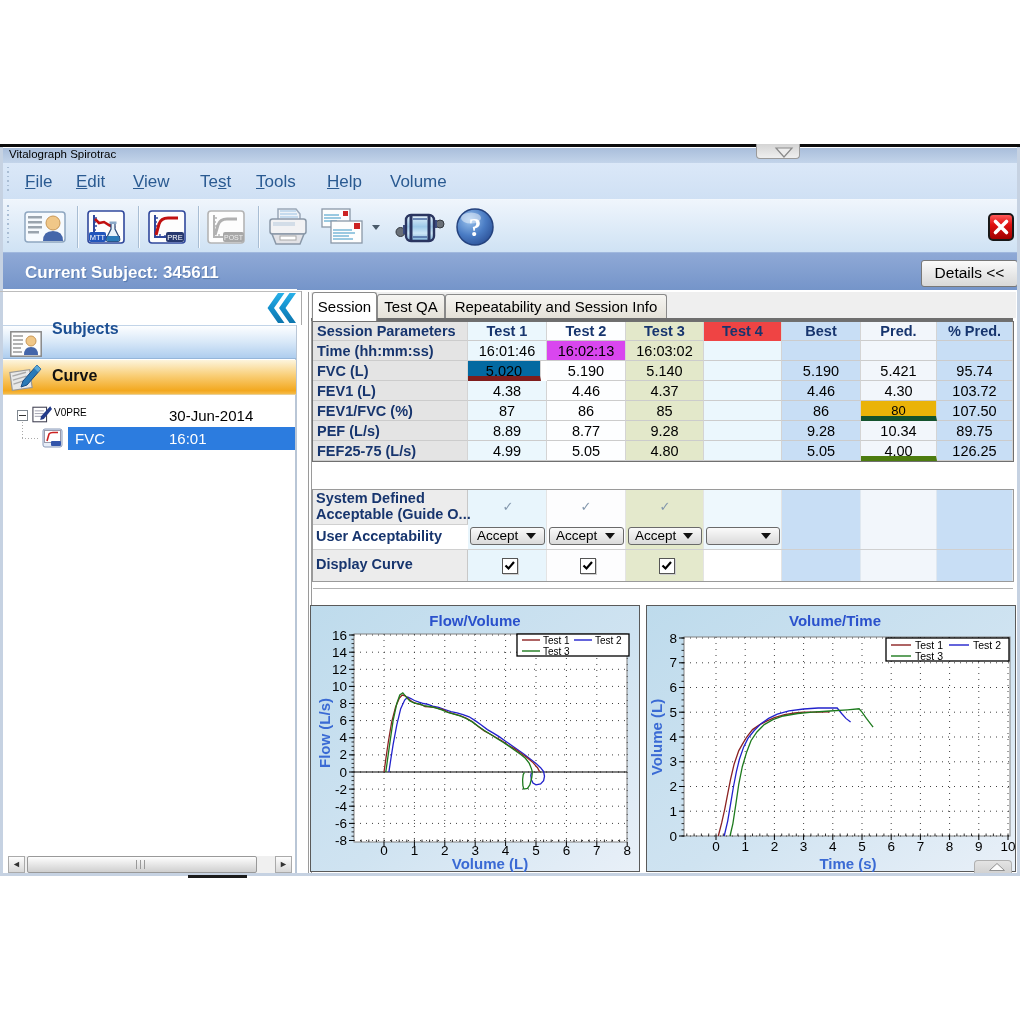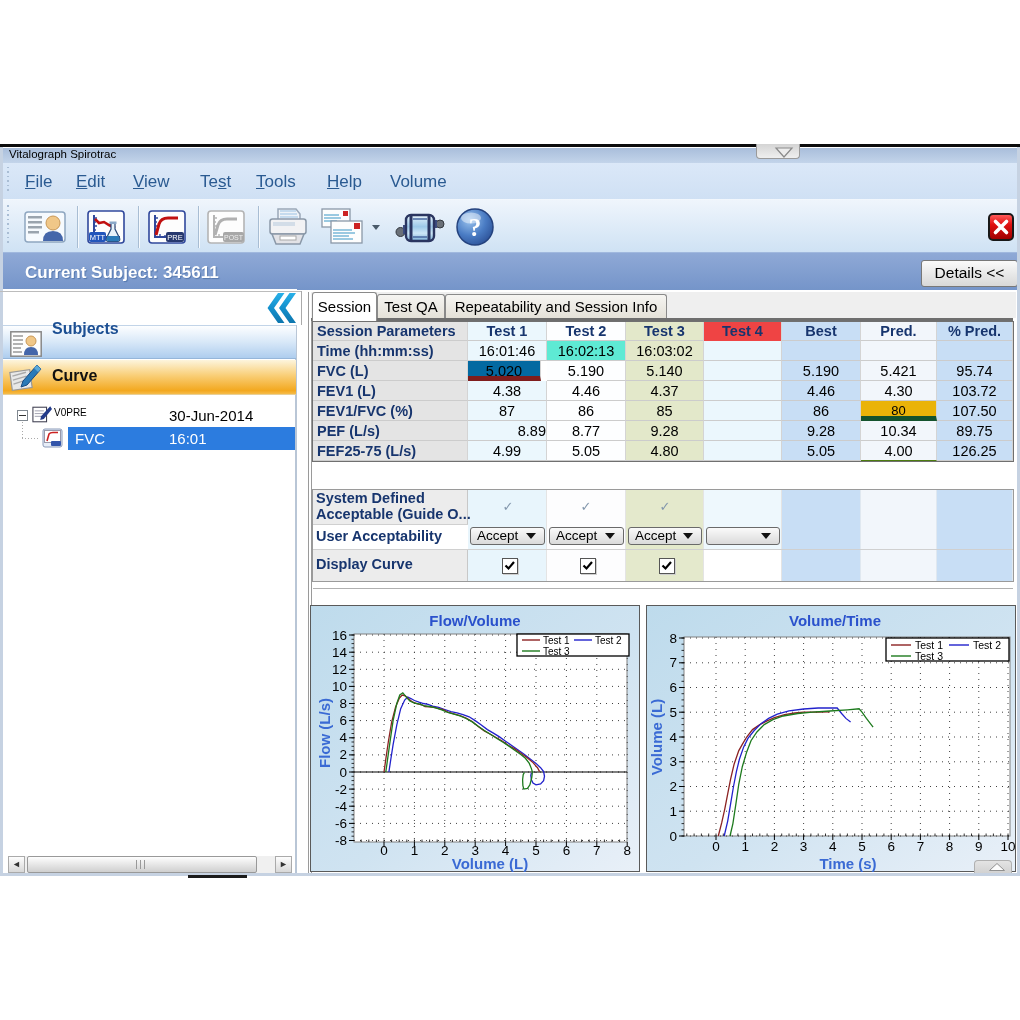--- a/index.html
+++ b/index.html
@@ -204,7 +204,7 @@
 <div style="position:absolute;left:937px;top:322px;width:76px;height:19px;background:#c8def5;border-bottom:1px solid #cccccc;border-right:1px solid #d4d4d4;box-sizing:border-box;font-weight:bold;color:#17356e;font-size:14.5px;line-height:19px;text-align:center">% Pred.</div>
 <div style="position:absolute;left:313px;top:341px;width:155px;height:20px;background:#e4e4e4;border-bottom:1px solid #cccccc;border-right:1px solid #d4d4d4;box-sizing:border-box;font-weight:bold;color:#17356e;font-size:14.5px;line-height:20px;padding-left:4px;white-space:nowrap">Time (hh:mm:ss)</div>
 <div style="position:absolute;left:468px;top:341px;width:79px;height:20px;background:#ebf7fd;border-bottom:1px solid #cccccc;border-right:1px solid #d4d4d4;box-sizing:border-box;color:#000;font-size:14.5px;line-height:20px;text-align:center">16:01:46</div>
-<div style="position:absolute;left:547px;top:341px;width:79px;height:20px;background:#5eead4;border-bottom:1px solid #cccccc;border-right:1px solid #d4d4d4;box-sizing:border-box;color:#000;font-size:14.5px;line-height:20px;text-align:center">16:02:13</div>
+<div style="position:absolute;left:547px;top:341px;width:79px;height:20px;background:#d946ef;border-bottom:1px solid #cccccc;border-right:1px solid #d4d4d4;box-sizing:border-box;color:#000;font-size:14.5px;line-height:20px;text-align:center">16:02:13</div>
 <div style="position:absolute;left:626px;top:341px;width:78px;height:20px;background:#e3e8ca;border-bottom:1px solid #cccccc;border-right:1px solid #d4d4d4;box-sizing:border-box;color:#000;font-size:14.5px;line-height:20px;text-align:center">16:03:02</div>
 <div style="position:absolute;left:704px;top:341px;width:78px;height:20px;background:#ebf7fd;border-bottom:1px solid #cccccc;border-right:1px solid #d4d4d4;box-sizing:border-box;color:#000;font-size:14.5px;line-height:20px;text-align:center"></div>
 <div style="position:absolute;left:782px;top:341px;width:79px;height:20px;background:#c8def5;border-bottom:1px solid #cccccc;border-right:1px solid #d4d4d4;box-sizing:border-box;color:#000;font-size:14.5px;line-height:20px;text-align:center"></div>

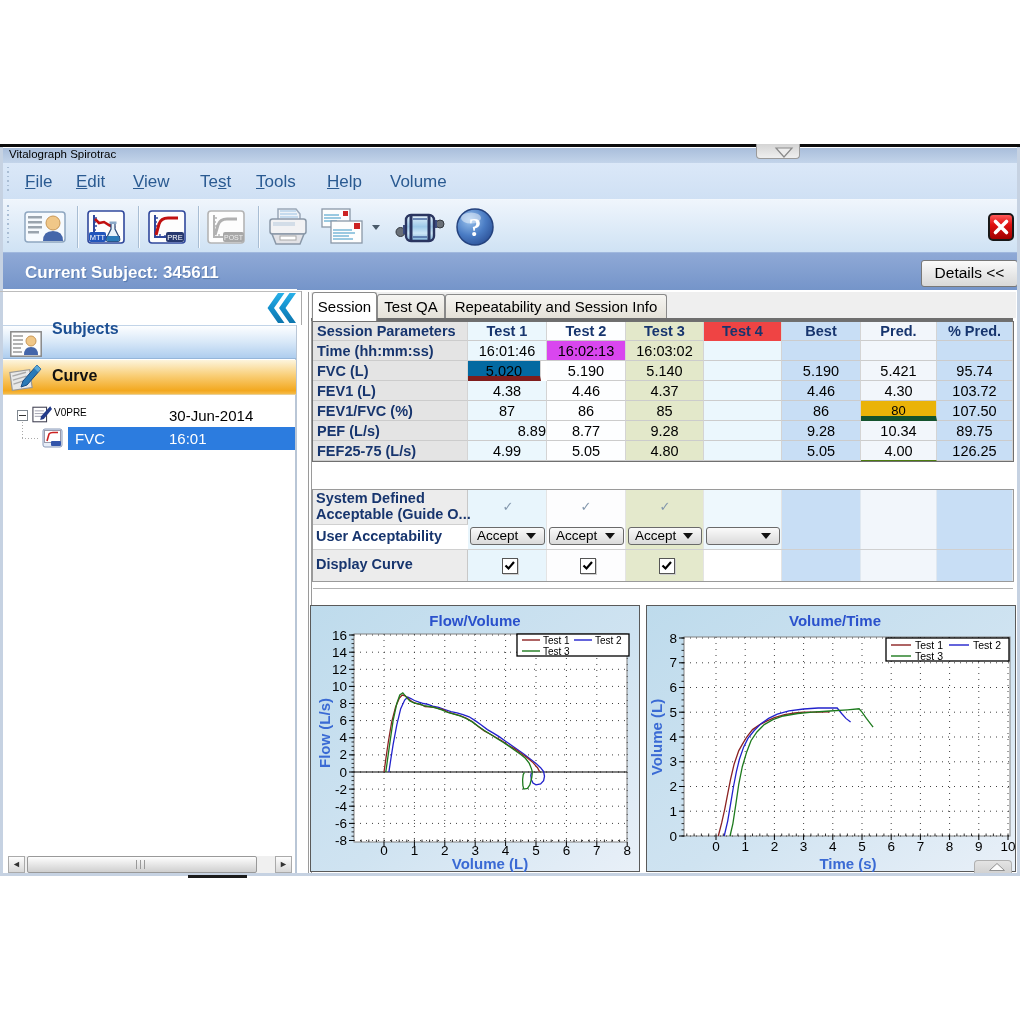--- a/index.html
+++ b/index.html
@@ -235,7 +235,7 @@
 <div style="position:absolute;left:861px;top:401px;width:76px;height:20px;background:#eab308;border-bottom:5px solid #14532d;border-right:1px solid #d4d4d4;box-sizing:border-box;color:#000;font-size:13px;line-height:20px;text-align:center">80</div>
 <div style="position:absolute;left:937px;top:401px;width:76px;height:20px;background:#c8def5;border-bottom:1px solid #cccccc;border-right:1px solid #d4d4d4;box-sizing:border-box;color:#000;font-size:14.5px;line-height:20px;text-align:center">107.50</div>
 <div style="position:absolute;left:313px;top:421px;width:155px;height:20px;background:#e4e4e4;border-bottom:1px solid #cccccc;border-right:1px solid #d4d4d4;box-sizing:border-box;font-weight:bold;color:#17356e;font-size:14.5px;line-height:20px;padding-left:4px;white-space:nowrap">PEF (L/s)</div>
-<div style="position:absolute;left:468px;top:421px;width:79px;height:20px;background:#ebf7fd;border-bottom:1px solid #cccccc;border-right:1px solid #d4d4d4;box-sizing:border-box;color:#000;font-size:14.5px;line-height:20px;text-align:right">8.89</div>
+<div style="position:absolute;left:468px;top:421px;width:79px;height:20px;background:#ebf7fd;border-bottom:1px solid #cccccc;border-right:1px solid #d4d4d4;box-sizing:border-box;color:#000;font-size:14.5px;line-height:20px;text-align:center">8.89</div>
 <div style="position:absolute;left:547px;top:421px;width:79px;height:20px;background:#fdfeff;border-bottom:1px solid #cccccc;border-right:1px solid #d4d4d4;box-sizing:border-box;color:#000;font-size:14.5px;line-height:20px;text-align:center">8.77</div>
 <div style="position:absolute;left:626px;top:421px;width:78px;height:20px;background:#e3e8ca;border-bottom:1px solid #cccccc;border-right:1px solid #d4d4d4;box-sizing:border-box;color:#000;font-size:14.5px;line-height:20px;text-align:center">9.28</div>
 <div style="position:absolute;left:704px;top:421px;width:78px;height:20px;background:#ebf7fd;border-bottom:1px solid #cccccc;border-right:1px solid #d4d4d4;box-sizing:border-box;color:#000;font-size:14.5px;line-height:20px;text-align:center"></div>

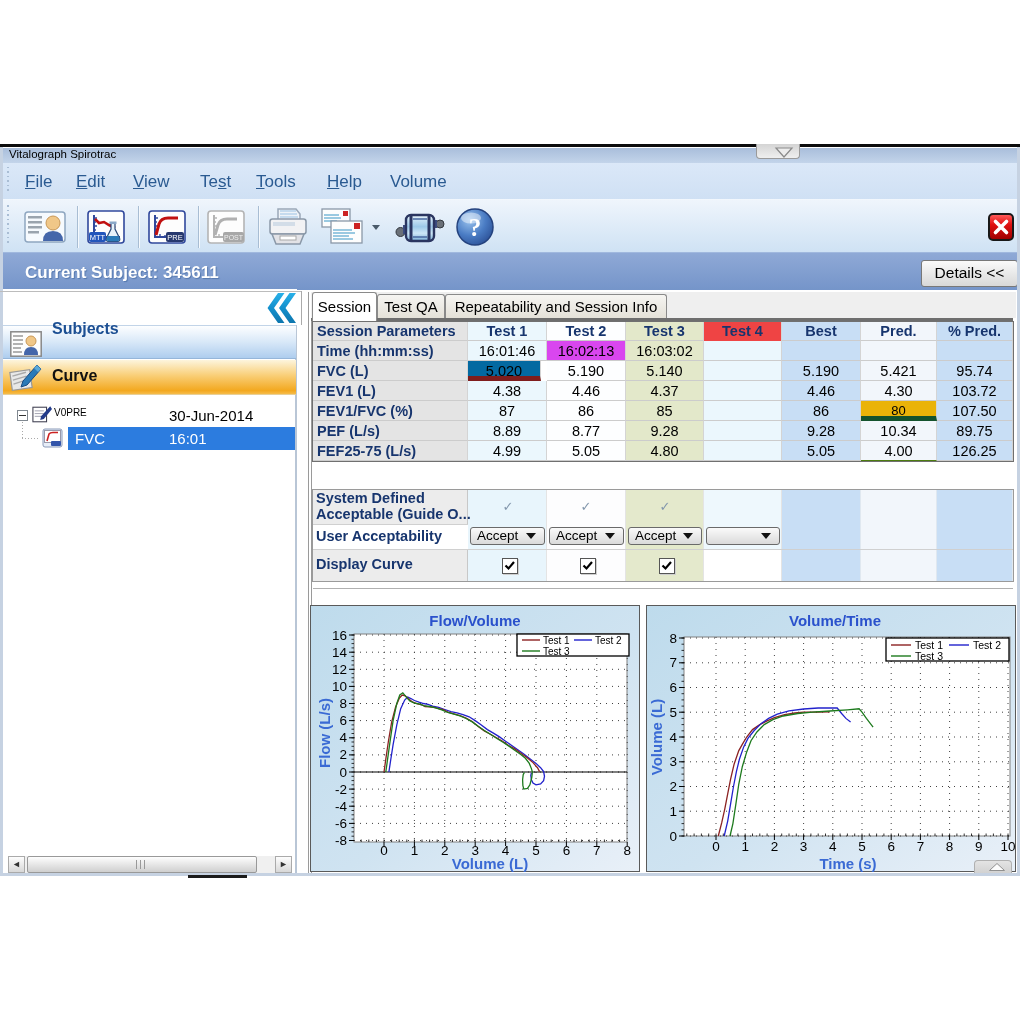--- a/index.html
+++ b/index.html
@@ -248,7 +248,7 @@
 <div style="position:absolute;left:626px;top:441px;width:78px;height:20px;background:#e3e8ca;border-bottom:1px solid #cccccc;border-right:1px solid #d4d4d4;box-sizing:border-box;color:#000;font-size:14.5px;line-height:20px;text-align:center">4.80</div>
 <div style="position:absolute;left:704px;top:441px;width:78px;height:20px;background:#ebf7fd;border-bottom:1px solid #cccccc;border-right:1px solid #d4d4d4;box-sizing:border-box;color:#000;font-size:14.5px;line-height:20px;text-align:center"></div>
 <div style="position:absolute;left:782px;top:441px;width:79px;height:20px;background:#c8def5;border-bottom:1px solid #cccccc;border-right:1px solid #d4d4d4;box-sizing:border-box;color:#000;font-size:14.5px;line-height:20px;text-align:center">5.05</div>
-<div style="position:absolute;left:861px;top:441px;width:76px;height:20px;background:#f2f6fb;border-bottom:1px solid #4d7c0f;border-right:1px solid #d4d4d4;box-sizing:border-box;color:#000;font-size:14.5px;line-height:20px;text-align:center">4.00</div>
+<div style="position:absolute;left:861px;top:441px;width:76px;height:20px;background:#f2f6fb;border-bottom:5px solid #4d7c0f;border-right:1px solid #d4d4d4;box-sizing:border-box;color:#000;font-size:14.5px;line-height:20px;text-align:center">4.00</div>
 <div style="position:absolute;left:937px;top:441px;width:76px;height:20px;background:#c8def5;border-bottom:1px solid #cccccc;border-right:1px solid #d4d4d4;box-sizing:border-box;color:#000;font-size:14.5px;line-height:20px;text-align:center">126.25</div>
 <div style="position:absolute;left:312px;top:321px;width:702px;height:141px;border:1px solid #707070;box-sizing:border-box"></div>
 <div style="position:absolute;left:782px;top:490px;width:79px;height:91px;background:#c8def5;border-right:1px solid #e0e8f0;box-sizing:border-box"></div>

